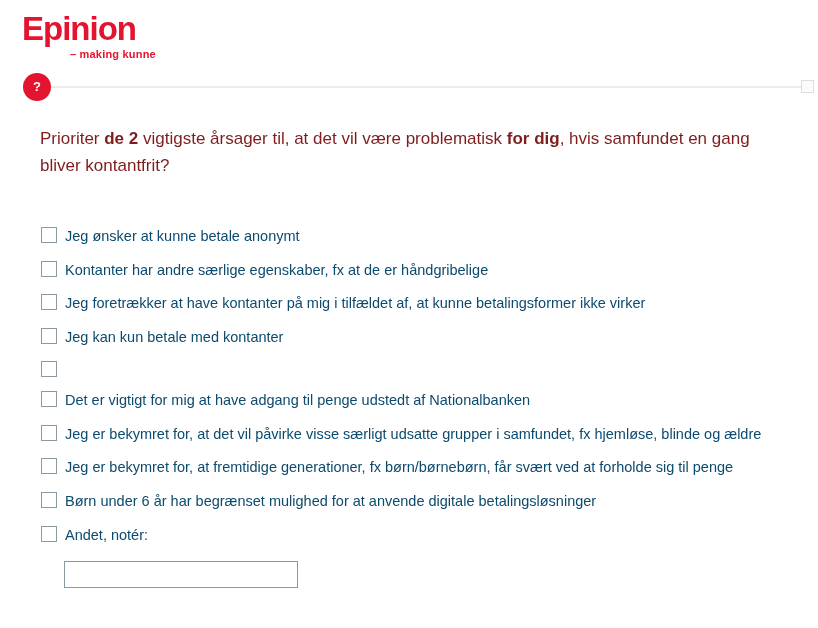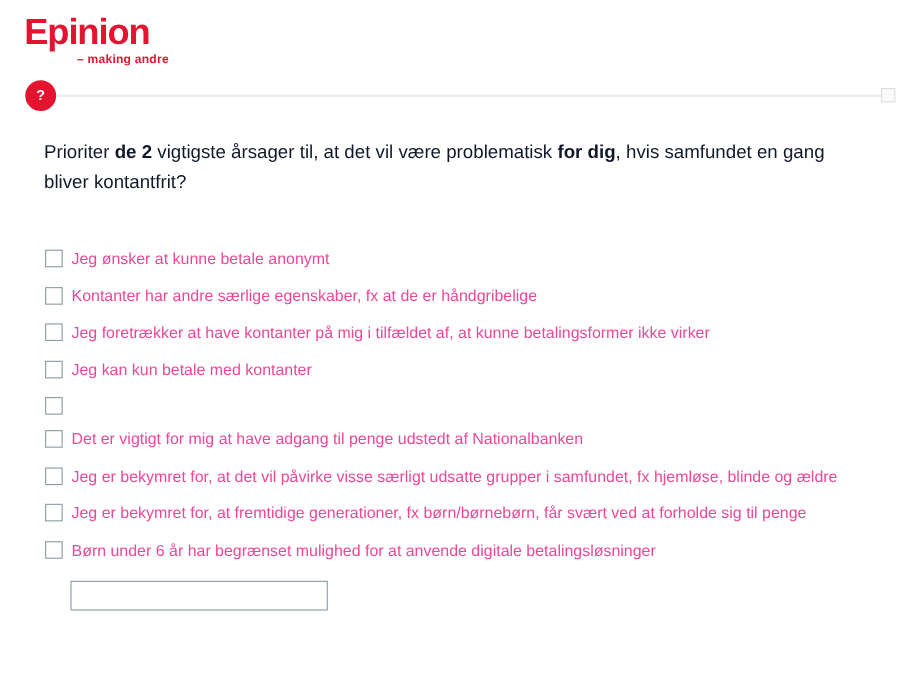--- a/index.html
+++ b/index.html
@@ -111,7 +111,7 @@
 
   <div class="logo-block">
     <div class="logo-text">Epinion</div>
-    <div class="logo-tagline">– making andre</div>
+    <div class="logo-tagline">– making kunne</div>
   </div>
 
   <div class="progress-row">

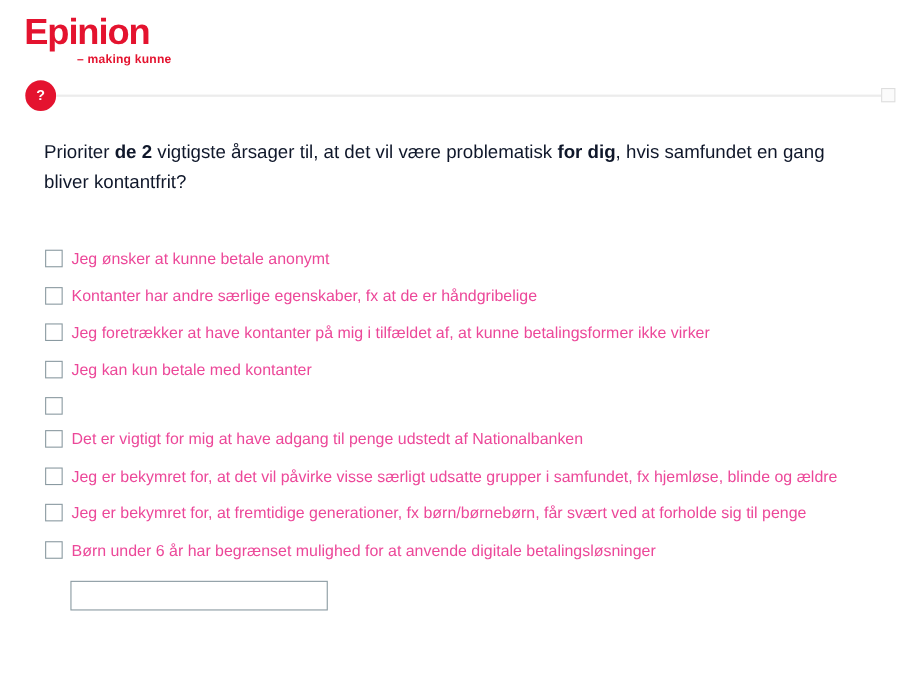--- a/index.html
+++ b/index.html
@@ -59,7 +59,7 @@
   
   .question {
     margin: 24px 42px 16px 40px;
-    color: #0f172a;
+    color: #7f1d1d;
     font-size: 17px;
     line-height: 1.6;
   }

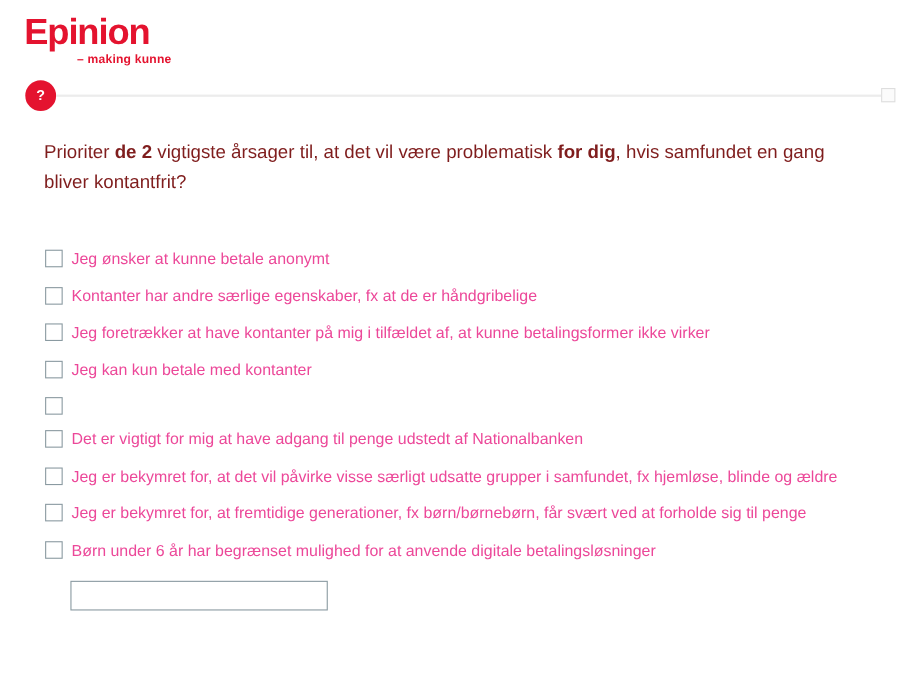--- a/index.html
+++ b/index.html
@@ -82,7 +82,7 @@
     margin-top: 1px;
   }
   .opt-label {
-    color: #ec4899;
+    color: #0c4a6e;
     font-size: 14.5px;
     line-height: 1.35;
     padding-top: 1px;

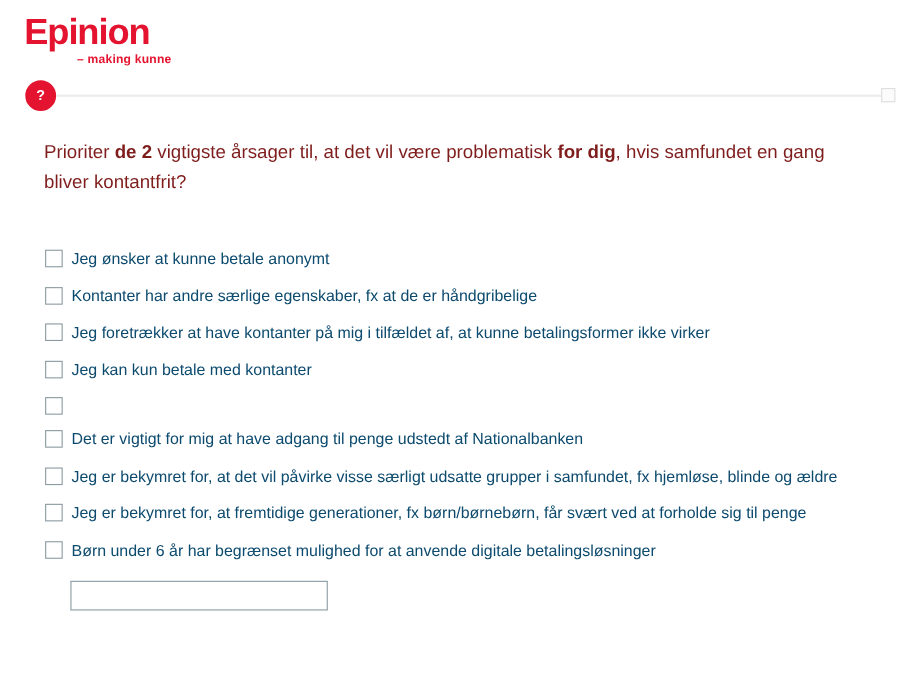--- a/index.html
+++ b/index.html
@@ -170,6 +170,10 @@
     <span class="opt-label">Børn under 6 år har begrænset mulighed for at anvende digitale betalingsløsninger</span>
   </div>
 
+  <div class="opt">
+    <span class="cb"></span>
+    <span class="opt-label">Andet, notér:</span>
+  </div>
 </div>
 
   <input class="other-input" type="text" placeholder="" style="">

